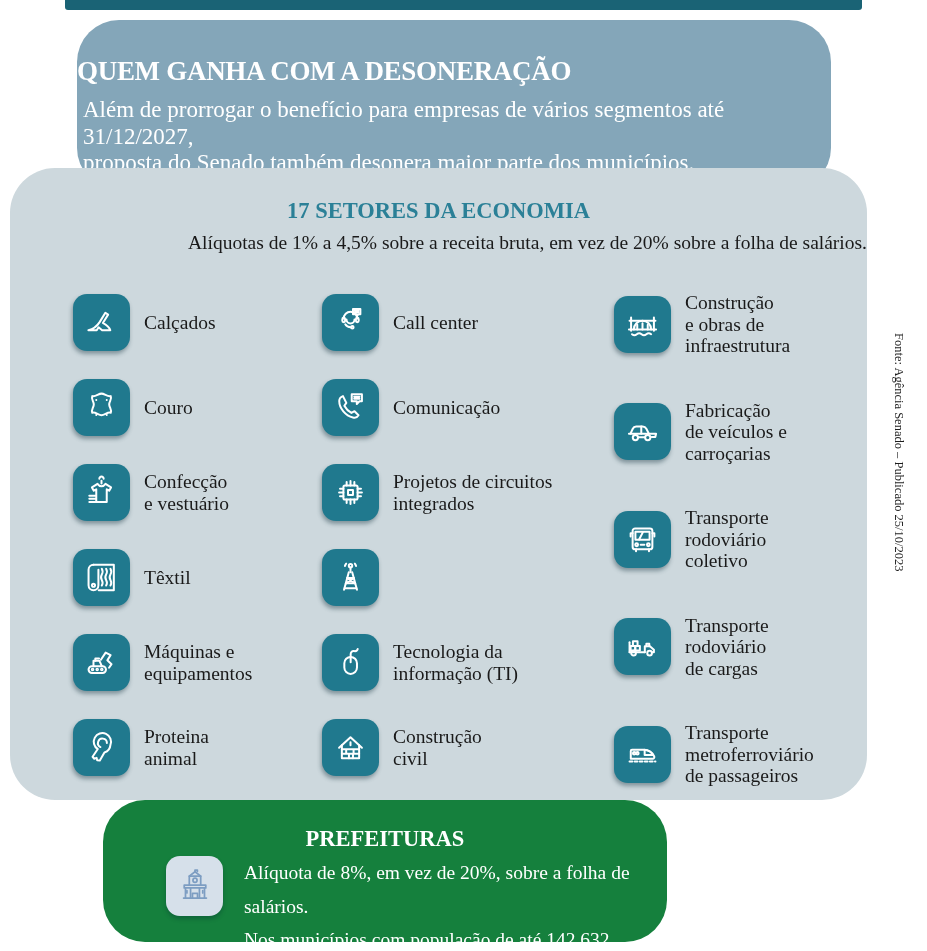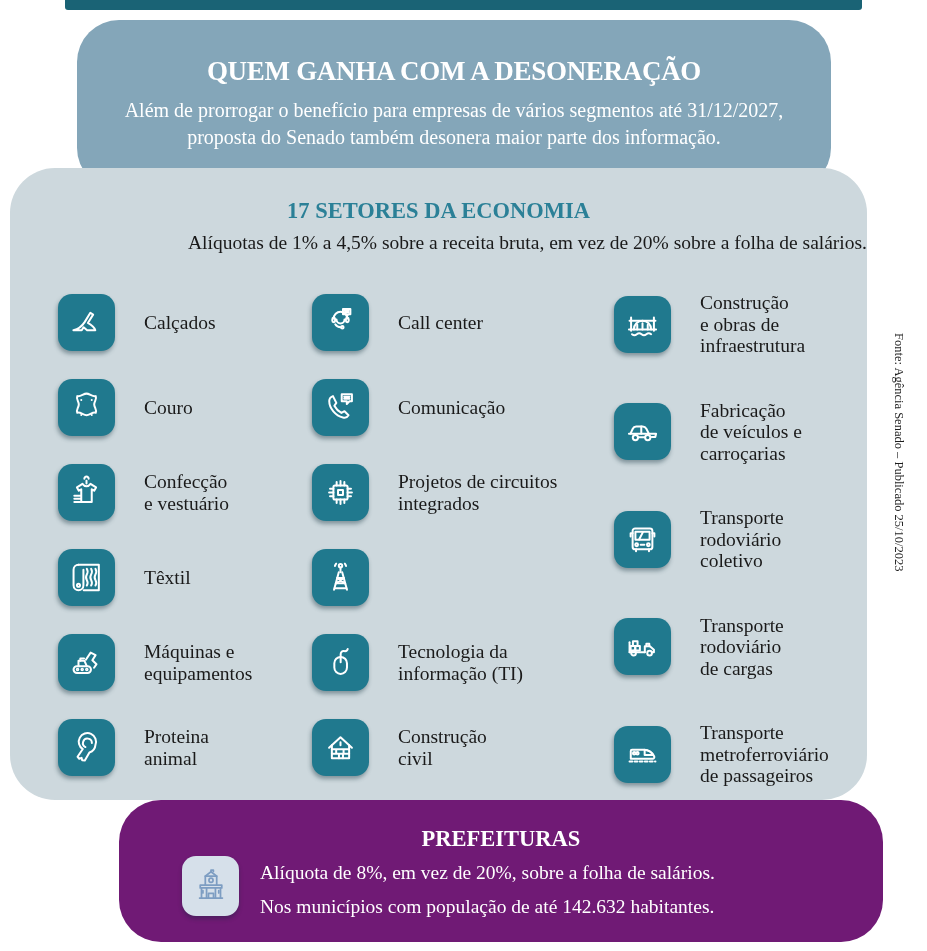--- a/index.html
+++ b/index.html
@@ -11,7 +11,7 @@
            background:#1a6375;border-radius:0 0 3px 3px;}
 
   .header-card{position:absolute;left:77px;top:20px;width:754px;height:170px;
-               background:#84a6b9;border-radius:42px;z-index:1;text-align:center;color:#fff;}
+               background:#84a6b9;border-radius:42px;z-index:1;text-align:left;color:#fff;}
   .header-card h1{margin:0;padding-top:36px;font-size:27px;font-weight:bold;letter-spacing:-.3px;}
   .header-sub{margin:10px 12px 0;font-size:20px;line-height:26.5px;font-weight:normal;}
   .header-sub + .header-sub{margin-top:0;}

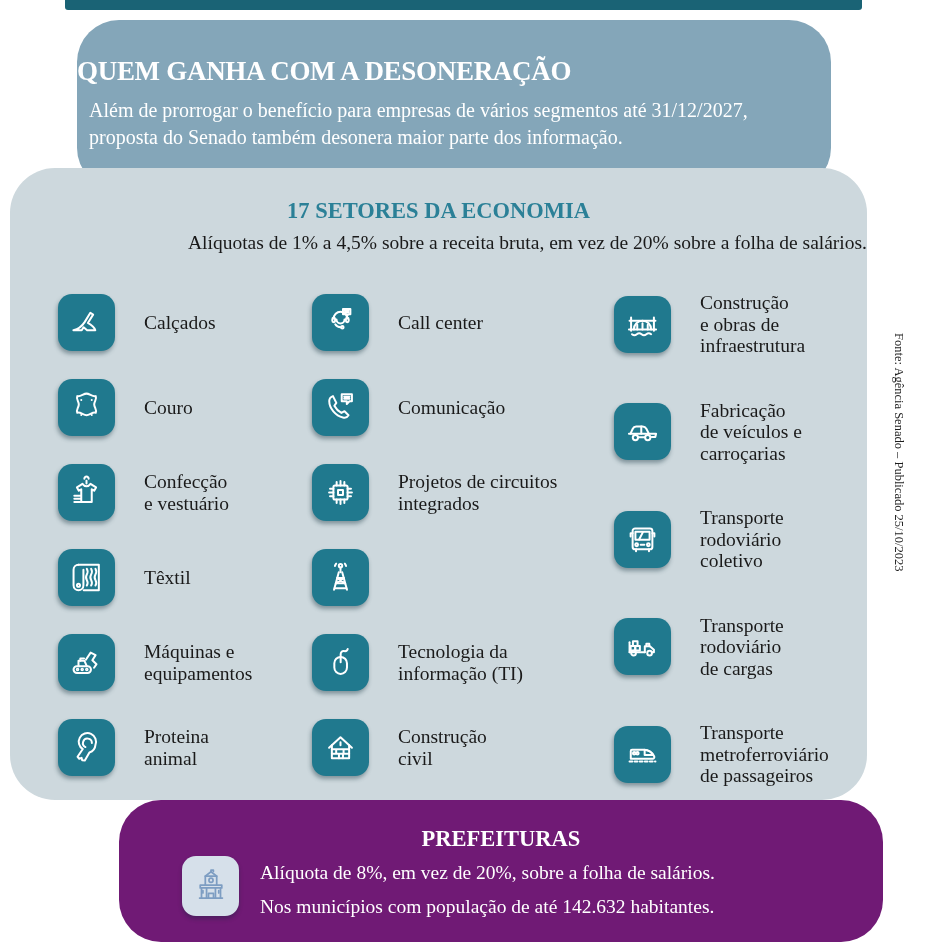--- a/index.html
+++ b/index.html
@@ -13,7 +13,7 @@
   .header-card{position:absolute;left:77px;top:20px;width:754px;height:170px;
                background:#84a6b9;border-radius:42px;z-index:1;text-align:left;color:#fff;}
   .header-card h1{margin:0;padding-top:36px;font-size:27px;font-weight:bold;letter-spacing:-.3px;}
-  .header-sub{margin:10px 12px 0;font-size:20px;line-height:26.5px;font-weight:normal;}
+  .header-sub{margin:10px 6px 0;font-size:23px;line-height:26.5px;font-weight:normal;}
   .header-sub + .header-sub{margin-top:0;}
 
   .main-card{position:absolute;left:10px;top:168px;width:857px;height:632px;

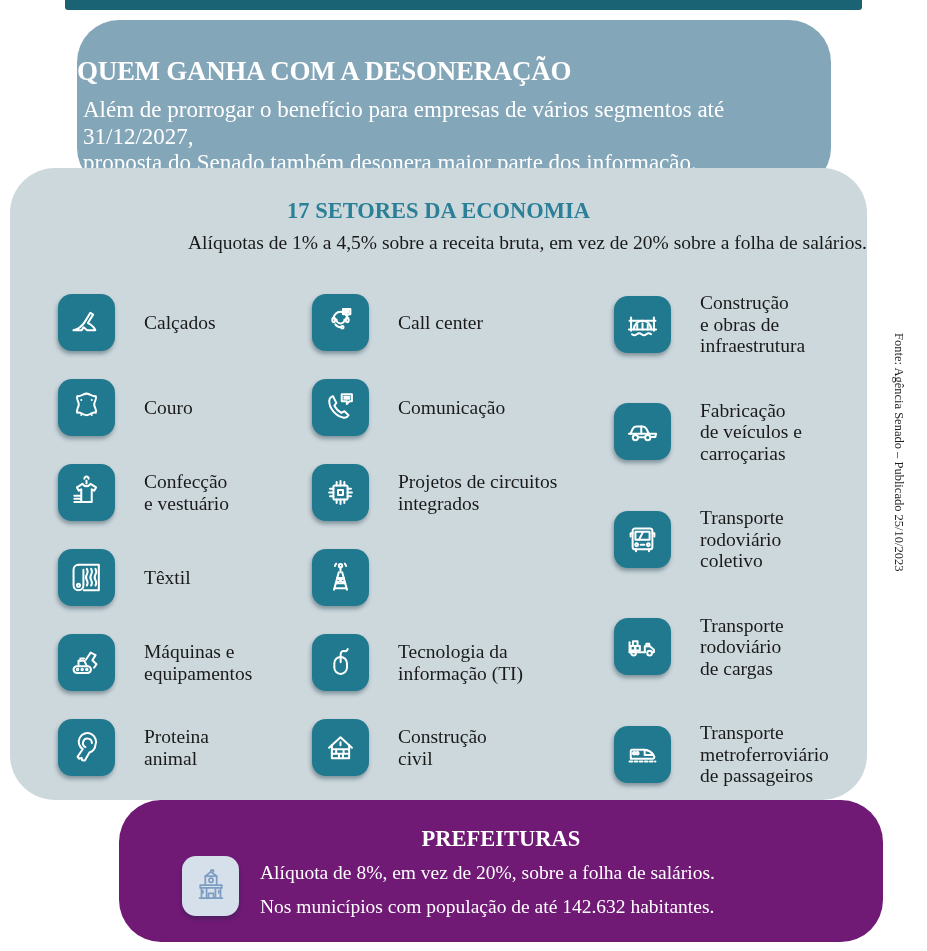--- a/index.html
+++ b/index.html
@@ -59,7 +59,7 @@
   <section class="header-card">
     <h1>QUEM GANHA COM A DESONERAÇÃO</h1>
     <p class="header-sub">Além de prorrogar o benefício para empresas de vários segmentos até 31/12/2027,</p>
-    <p class="header-sub">proposta do Senado também desonera maior parte dos informação.</p>
+    <p class="header-sub">proposta do Senado também desonera maior parte dos municípios.</p>
   </section>
 
   <section class="main-card">

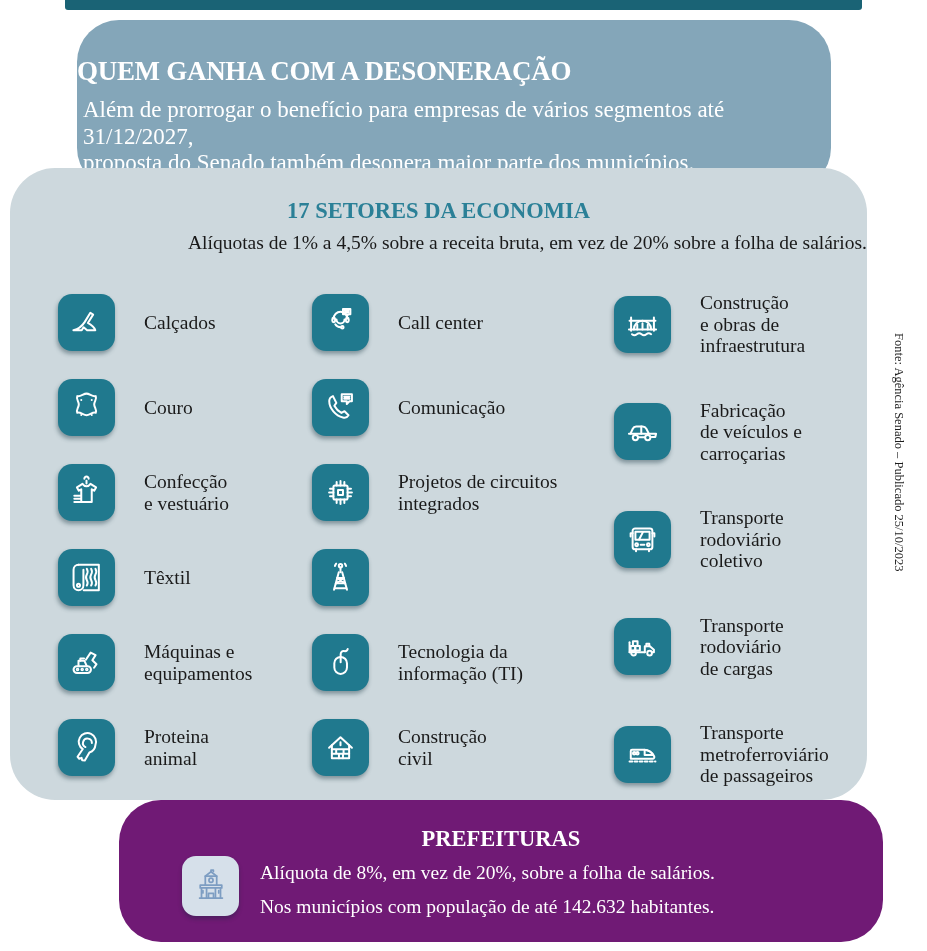--- a/index.html
+++ b/index.html
@@ -29,7 +29,7 @@
   .col1 .sector-item,.col2 .sector-item{margin-bottom:28px;}
   .col3 .sector-item{margin-bottom:43px;}
 
-  .sector-item{display:flex;align-items:center;min-height:57px;gap:15px;}
+  .sector-item{display:flex;align-items:center;min-height:57px;}
   .tile{flex:0 0 57px;width:57px;height:57px;border-radius:14px;background:#20798e;
         color:#fff;display:flex;align-items:center;justify-content:center;
         box-shadow:-1px 3px 4px rgba(35,65,75,.45);}

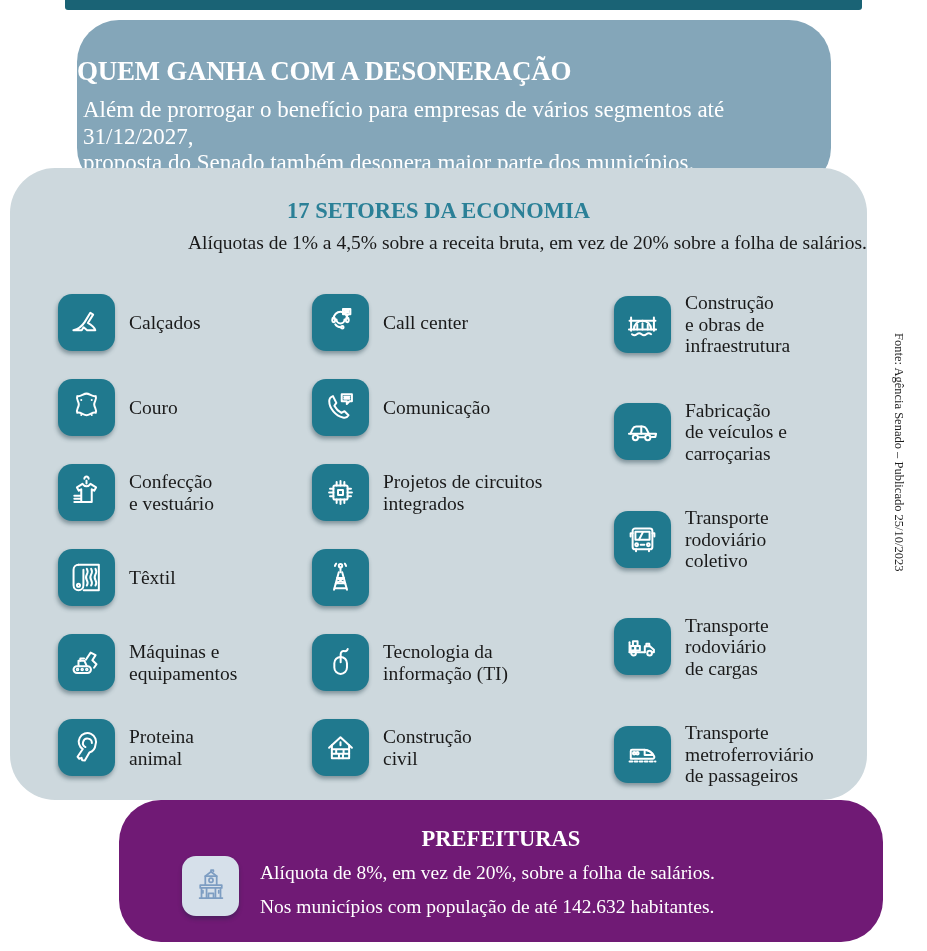--- a/index.html
+++ b/index.html
@@ -23,7 +23,7 @@
   .sectors-sub{margin:8px 0 0;text-align:right;font-size:19.5px;color:#1a1a1a;}
 
   .col{position:absolute;display:flex;flex-direction:column;}
-  .col1{left:48px;top:126px;width:252px;}
+  .col1{left:63px;top:126px;width:252px;}
   .col2{left:302px;top:126px;width:278px;}
   .col3{left:604px;top:124px;width:250px;}
   .col1 .sector-item,.col2 .sector-item{margin-bottom:28px;}

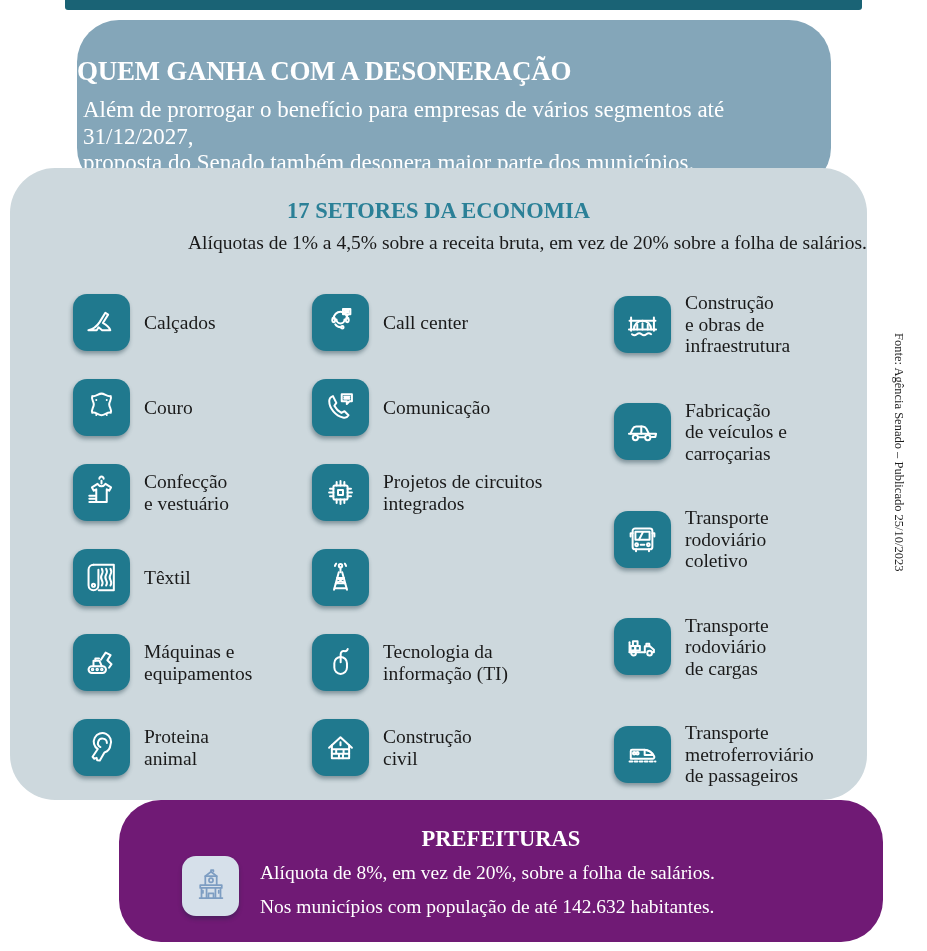--- a/index.html
+++ b/index.html
@@ -24,7 +24,7 @@
 
   .col{position:absolute;display:flex;flex-direction:column;}
   .col1{left:63px;top:126px;width:252px;}
-  .col2{left:302px;top:126px;width:278px;}
+  .col2{left:312px;top:126px;width:278px;}
   .col3{left:604px;top:124px;width:250px;}
   .col1 .sector-item,.col2 .sector-item{margin-bottom:28px;}
   .col3 .sector-item{margin-bottom:43px;}

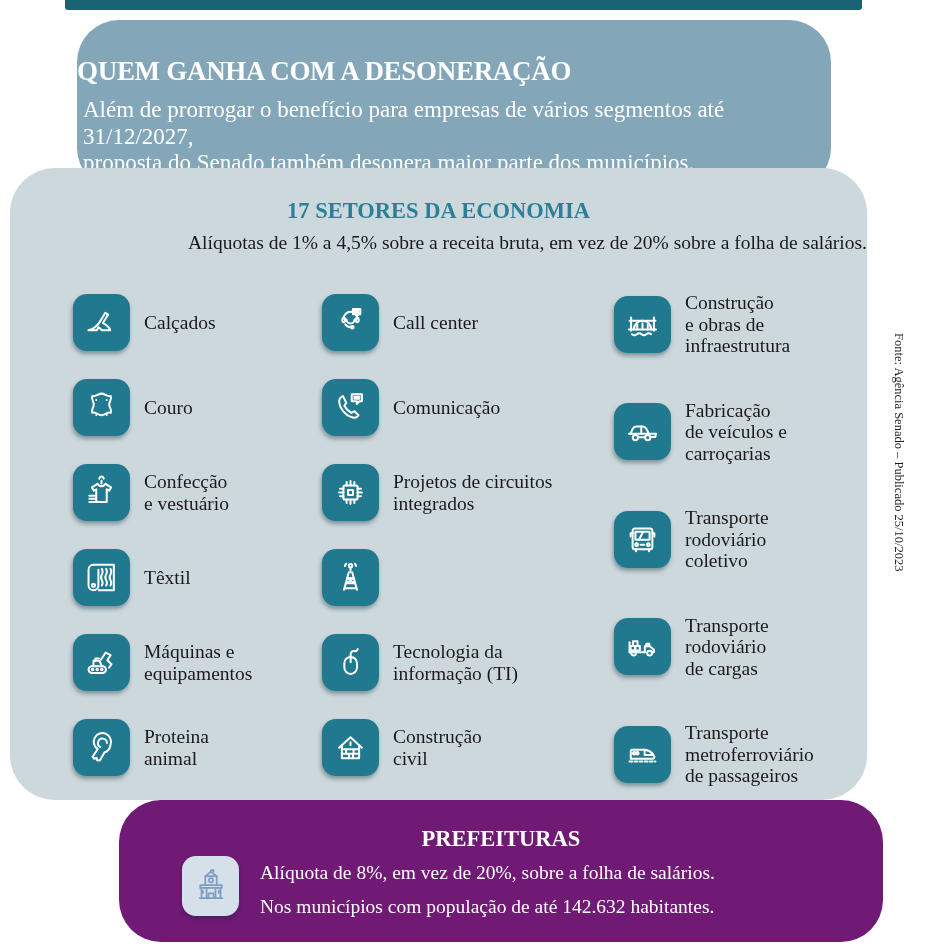--- a/index.html
+++ b/index.html
@@ -36,8 +36,8 @@
   .sector-label{margin-left:14px;font-size:19.5px;line-height:21.5px;color:#1a1a1a;
                 white-space:pre-line;}
 
-  .pref-card{position:absolute;left:119px;top:800px;width:764px;height:142px;
-             background:#701a75;border-radius:42px;z-index:1;color:#fff;}
+  .pref-card{position:absolute;left:103px;top:800px;width:564px;height:142px;
+             background:#15803d;border-radius:42px;z-index:1;color:#fff;}
   .pref-card h2{margin:0;padding-top:26px;text-align:center;font-size:22.5px;font-weight:bold;}
   .pref-row{display:flex;align-items:flex-start;margin:4px 0 0 63px;}
   .pref-tile{flex:0 0 57px;width:57px;height:60px;border-radius:14px;background:#d6e0ea;

